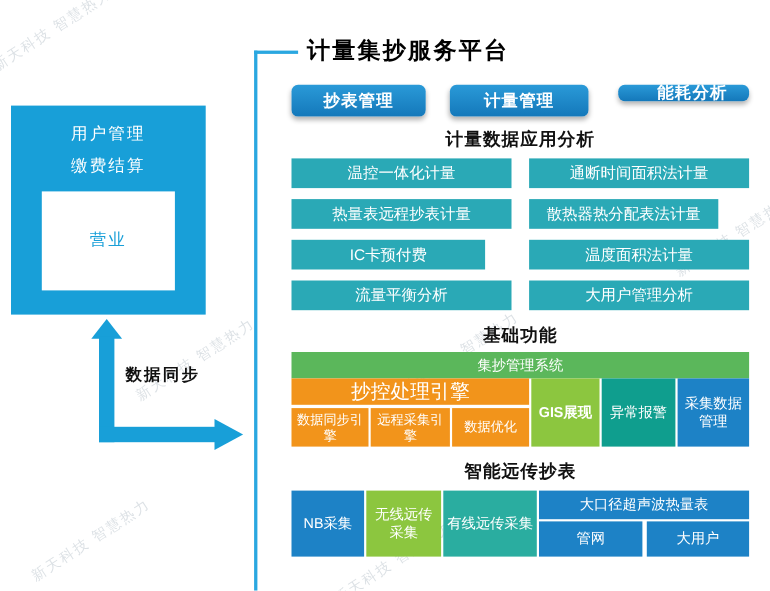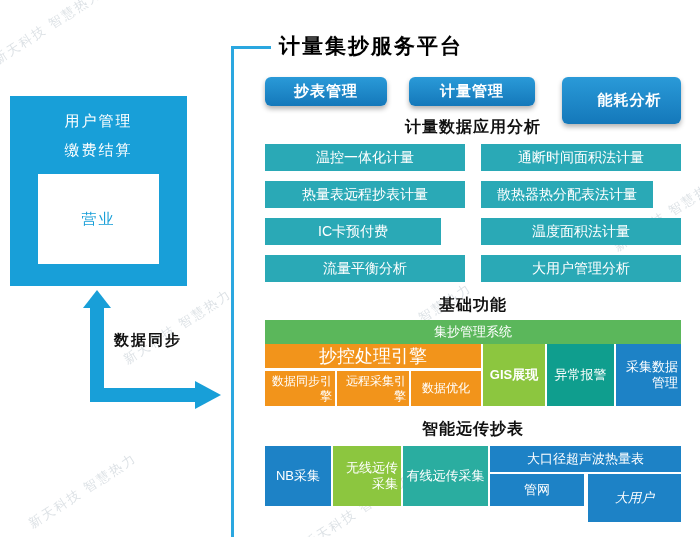--- a/index.html
+++ b/index.html
@@ -63,7 +63,7 @@
 
 <div class="abs btn" style="left:265px;top:77px;width:122px;height:29px;">抄表管理</div>
 <div class="abs btn" style="left:409px;top:77px;width:126px;height:29px;">计量管理</div>
-<div class="abs btn" style="left:562px;top:77px;width:119px;height:47px;padding-left:16px;">能耗分析</div>
+<div class="abs btn" style="left:562px;top:77px;width:119px;height:15px;padding-left:16px;">能耗分析</div>
 
 <div class="abs stitle" style="left:265px;top:117px;width:416px;">计量数据应用分析</div>
 

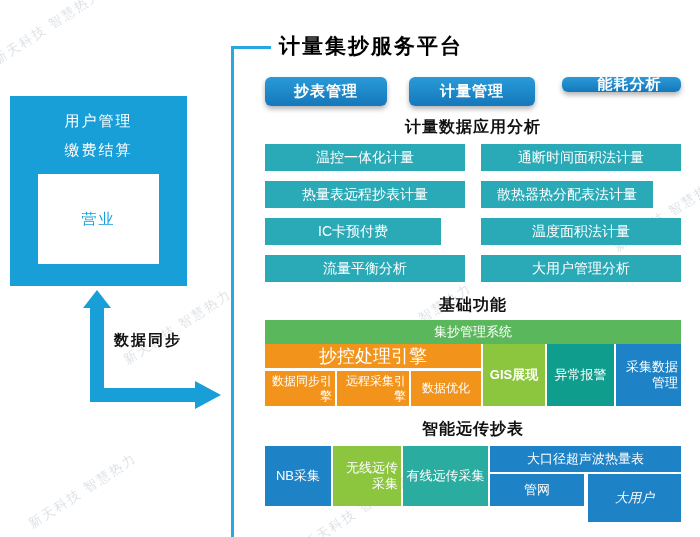--- a/index.html
+++ b/index.html
@@ -15,7 +15,7 @@
   }
   .cell{
     color:#fff;display:flex;align-items:center;justify-content:center;
-    text-align:right;line-height:1.25;padding:12px 3px;
+    text-align:center;line-height:1.25;padding:12px 3px;
   }
   .teal{background:#2aa9b6;}
   .orange{background:#f2941b;}

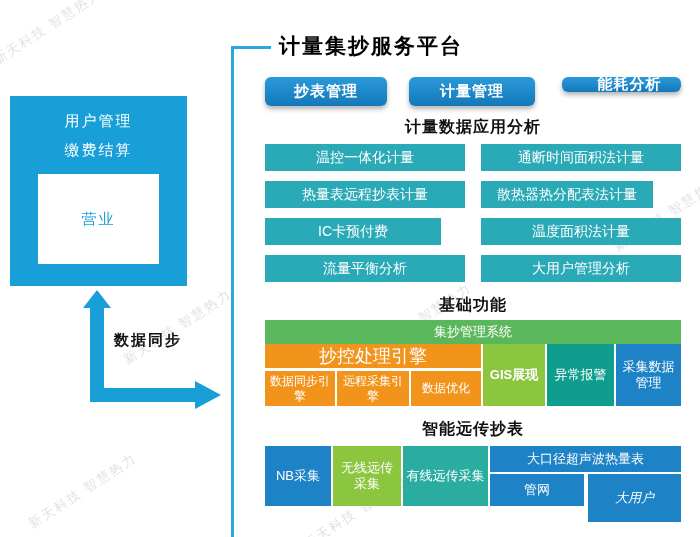--- a/index.html
+++ b/index.html
@@ -97,6 +97,6 @@
 <div class="abs cell wteal" style="left:403px;top:446px;width:85px;height:60px;font-size:13px;">有线远传采集</div>
 <div class="abs cell blue" style="left:490px;top:446px;width:191px;height:26px;font-size:13px;">大口径超声波热量表</div>
 <div class="abs cell blue" style="left:490px;top:474px;width:94px;height:32px;font-size:13px;">管网</div>
-<div class="abs cell blue" style="left:588px;top:474px;width:93px;height:48px;font-size:13px;font-style:italic;">大用户</div>
+<div class="abs cell blue" style="left:588px;top:474px;width:93px;height:32px;font-size:13px;">大用户</div>
 
 </body></html>

